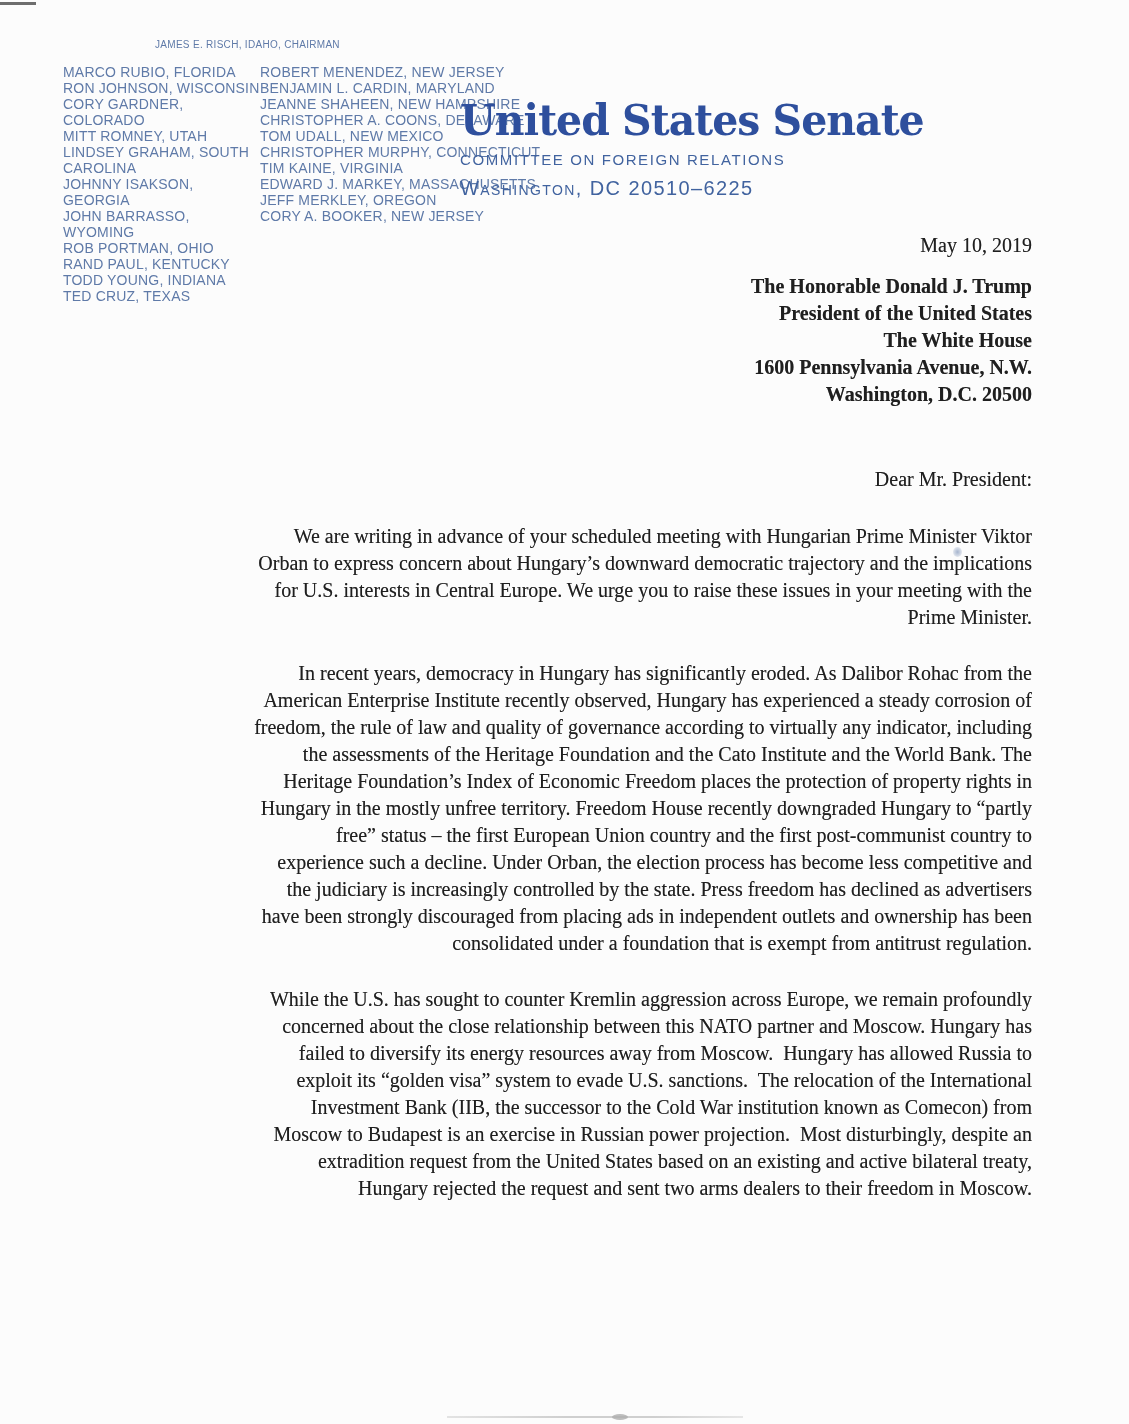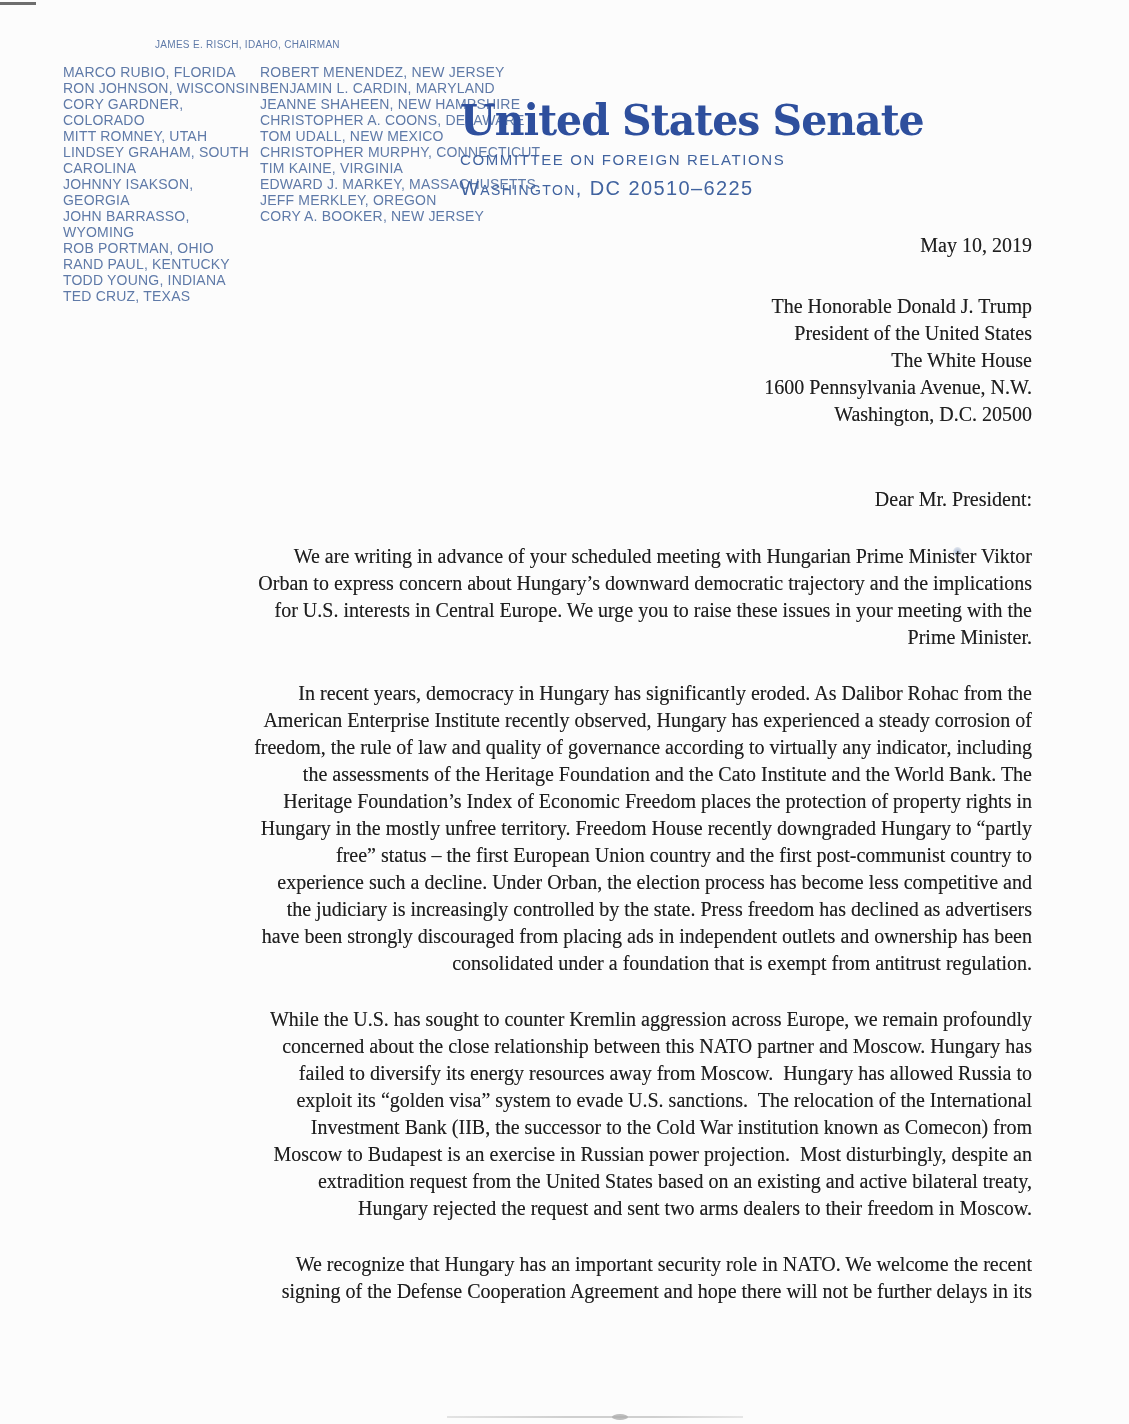--- a/index.html
+++ b/index.html
@@ -96,7 +96,7 @@
     text-align: right;
   }
   .date-line { margin-left: 493px; }
-  .recipient { margin-top: 34px; }
+  .recipient { margin-top: 14px; font-weight: bold; }
   .salutation { margin-top: 58px; margin-left: 40px; }
   .paragraph { margin-top: 29px; }
   .paragraph.first { margin-top: 30px; }

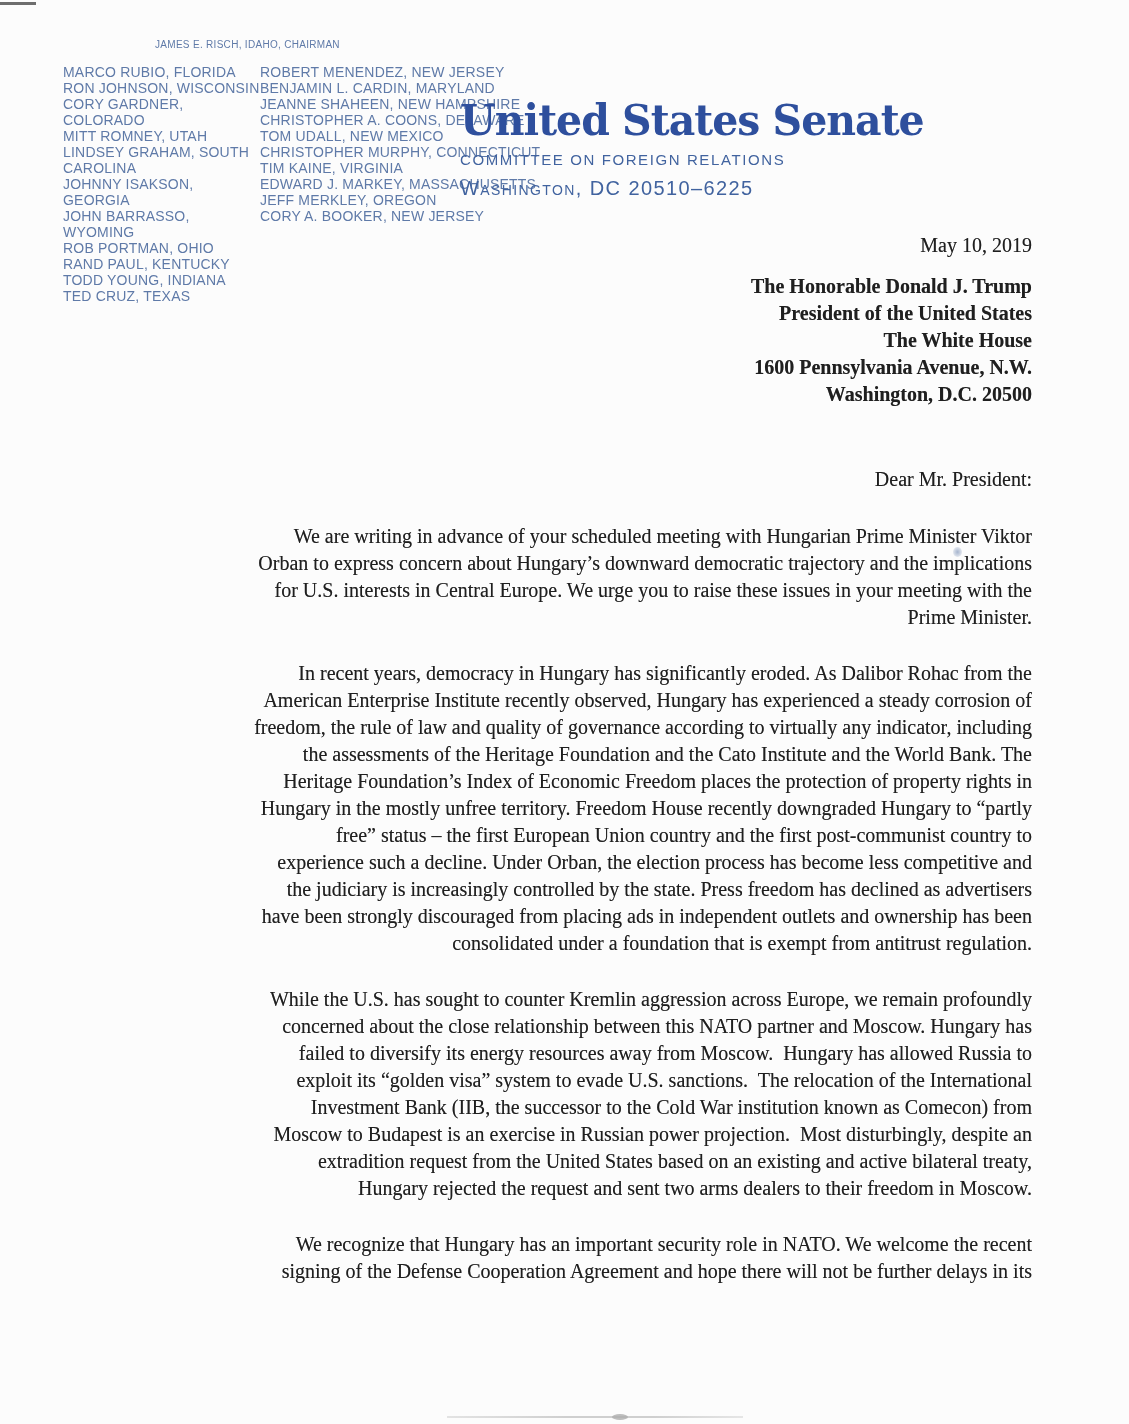--- a/index.html
+++ b/index.html
@@ -205,8 +205,6 @@
 extradition request from the United States based on an existing and active bilateral treaty,
 Hungary rejected the request and sent two arms dealers to their freedom in Moscow.</div>
 
-    <div class="paragraph lines">We recognize that Hungary has an important security role in NATO. We welcome the recent
-signing of the Defense Cooperation Agreement and hope there will not be further delays in its</div>
   </div>
 
 </div>

